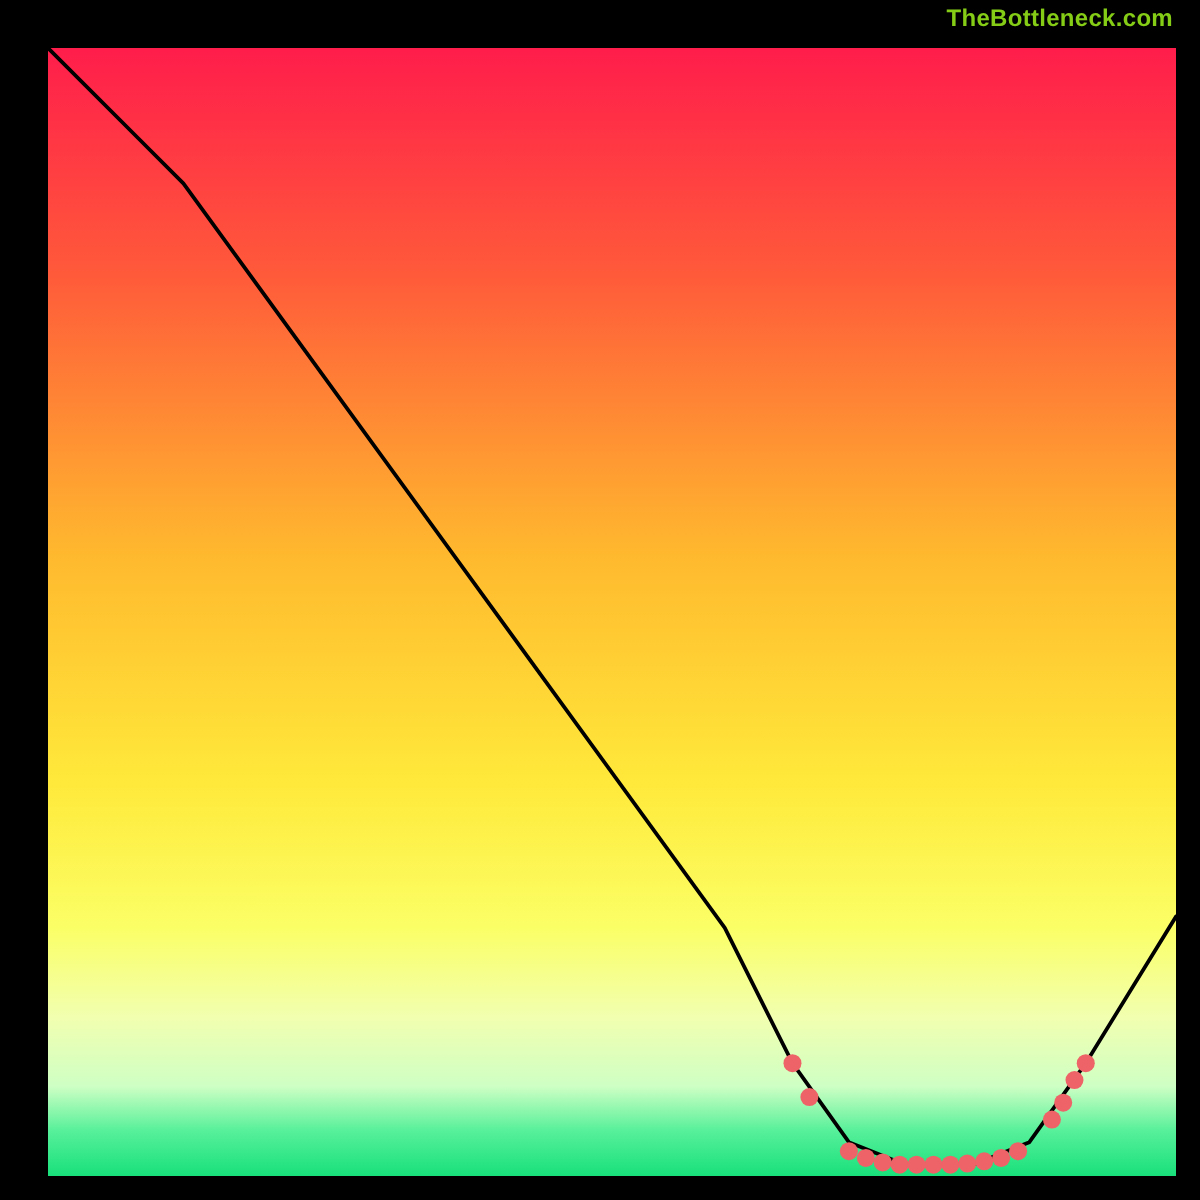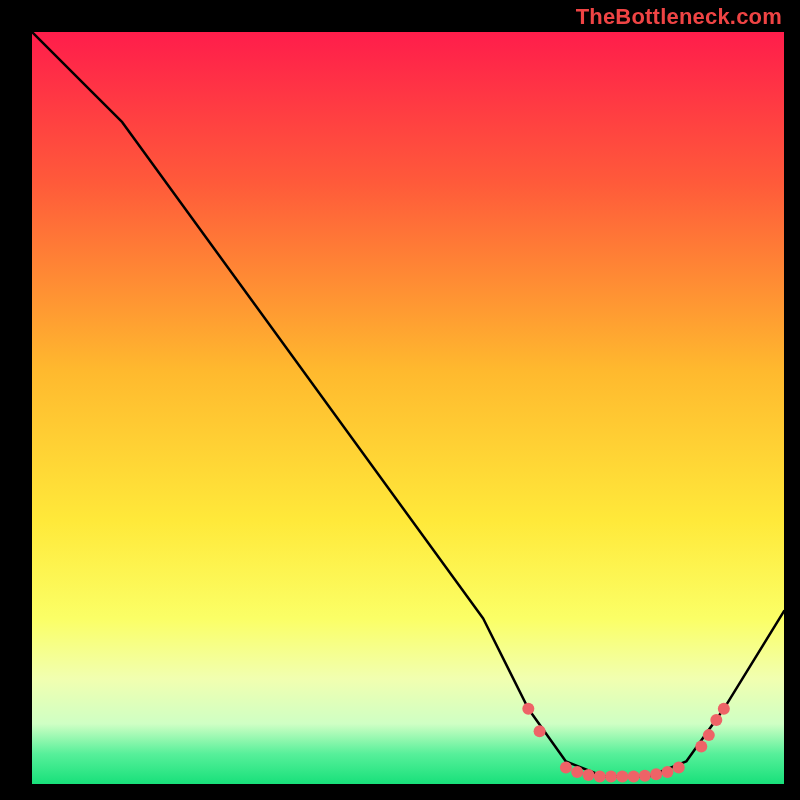--- a/index.html
+++ b/index.html
@@ -21,9 +21,9 @@
     position: absolute;
     top: 4px;
     right: 18px;
-    font-size: 22px;
+    font-size: 16px;
     font-weight: 600;
-    color: #ef4444;
+    color: #84cc16;
     letter-spacing: 0.2px;
     z-index: 10;
   }

